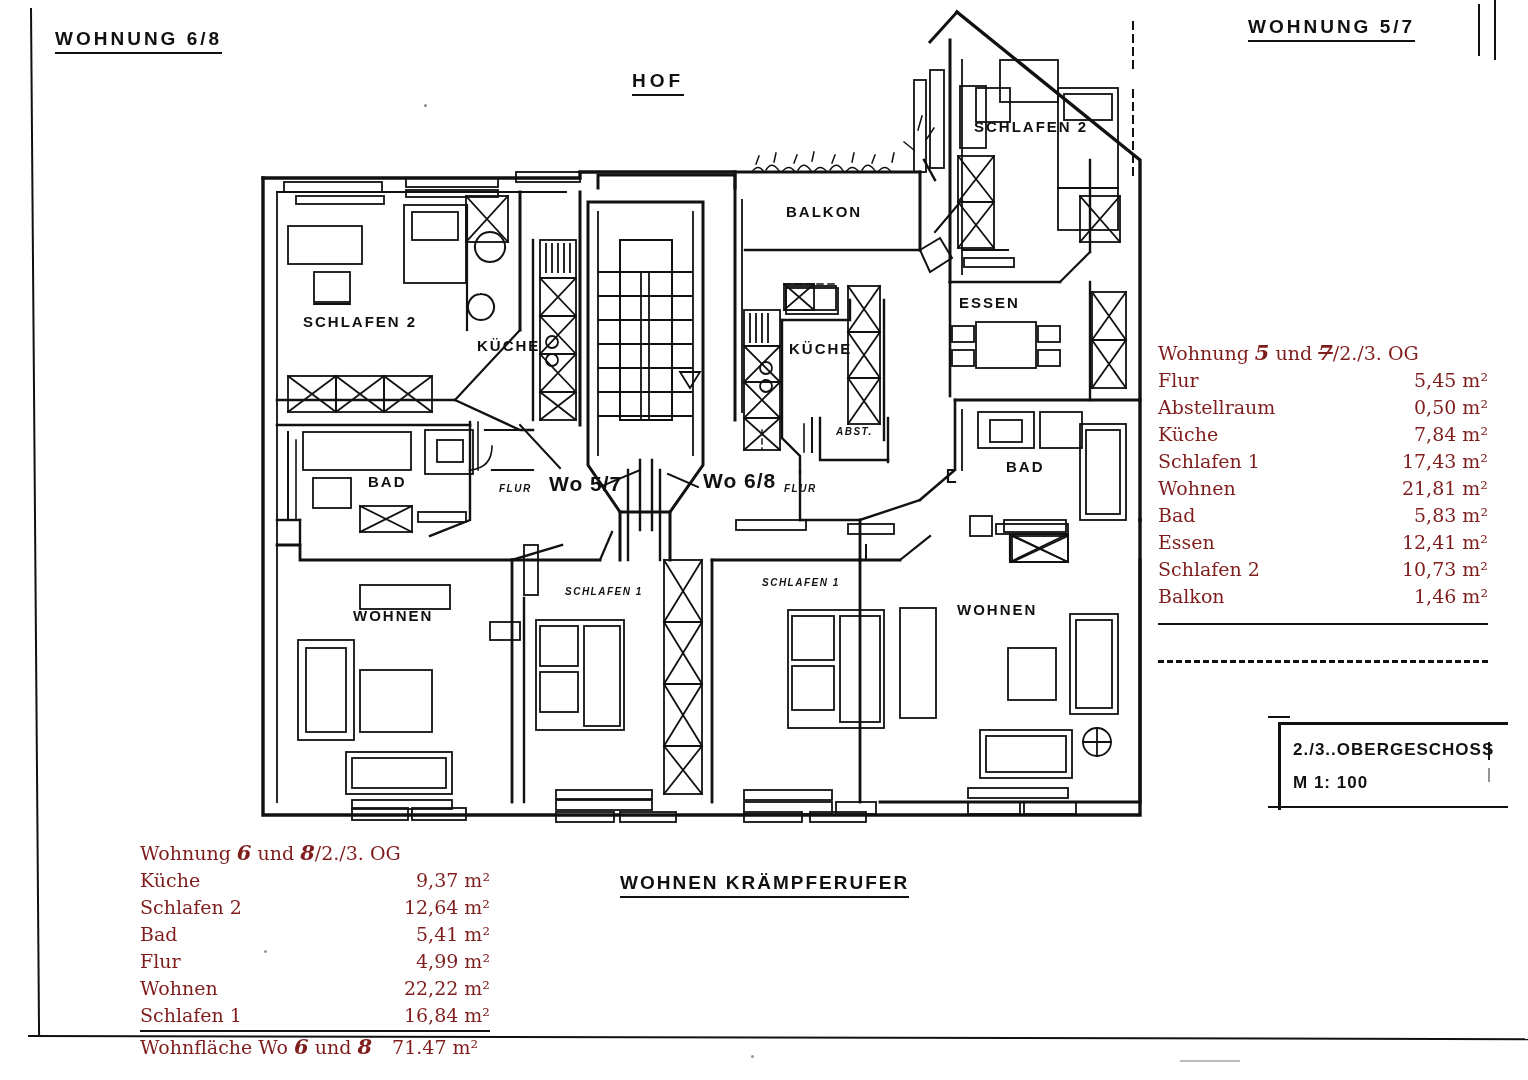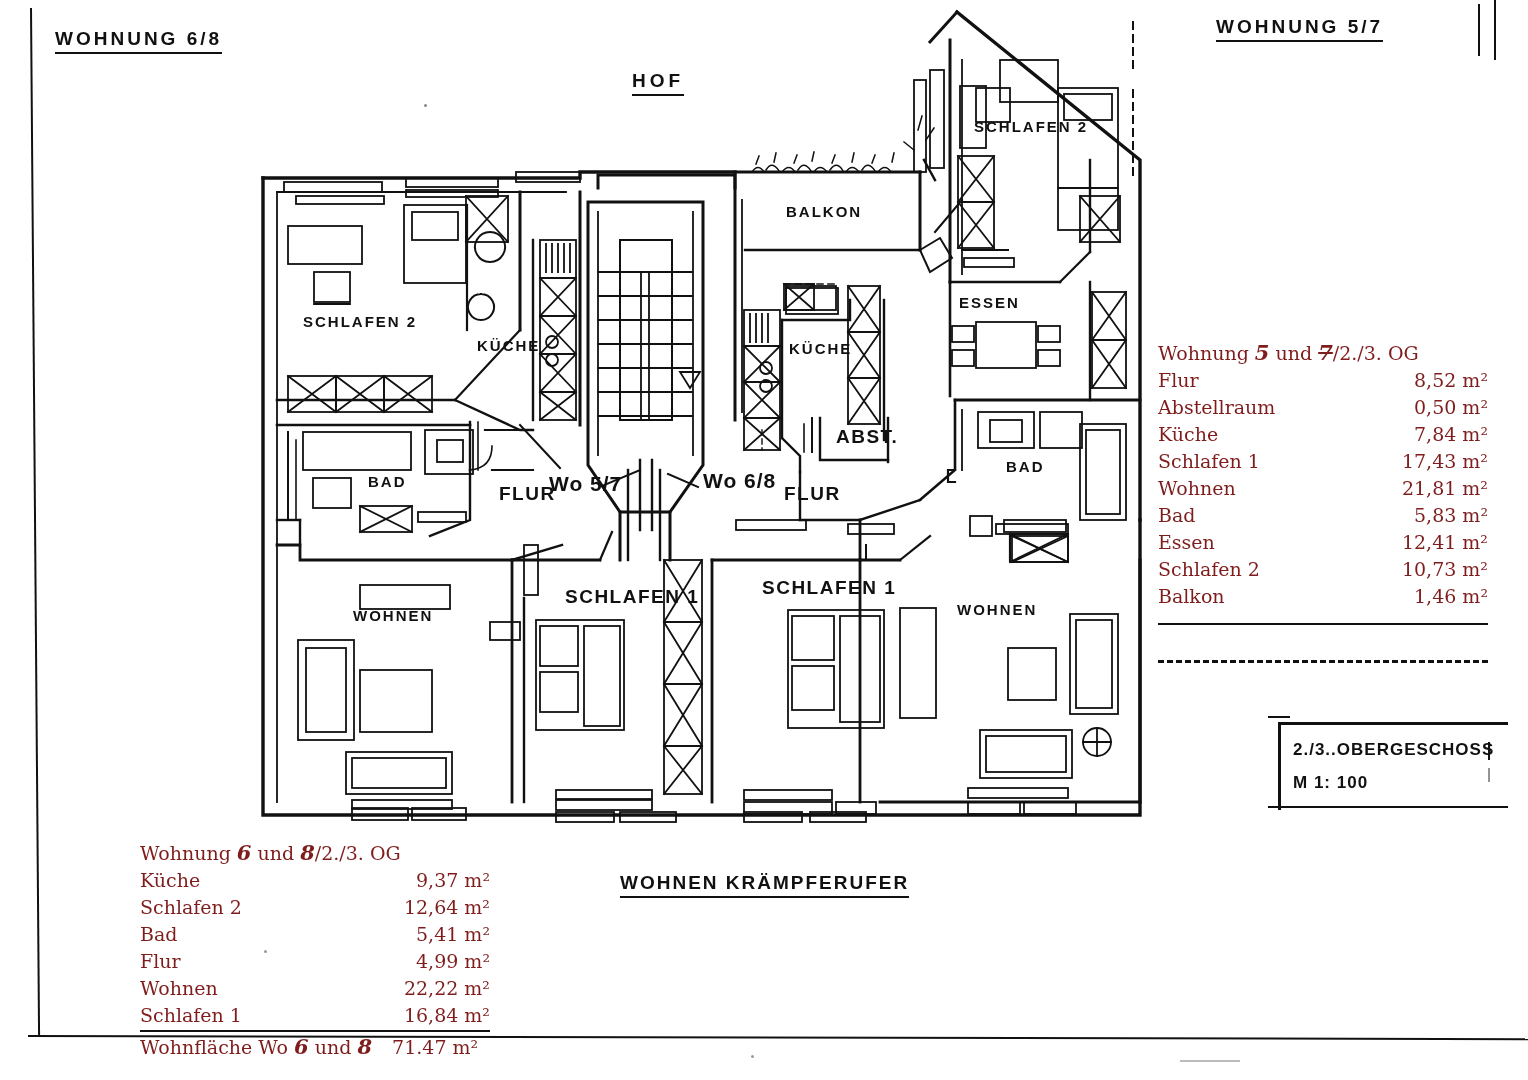--- a/index.html
+++ b/index.html
@@ -67,7 +67,7 @@
     <span class="stencil big ul" style="display:inline-block;">WOHNUNG 6/8</span>
   </div>
 
-  <div class="abs nosel" style="left:1216px;top:16px;">
+  <div class="abs nosel" style="left:1248px;top:16px;">
     <span class="stencil big ul" style="display:inline-block;">WOHNUNG 5/7</span>
   </div>
 

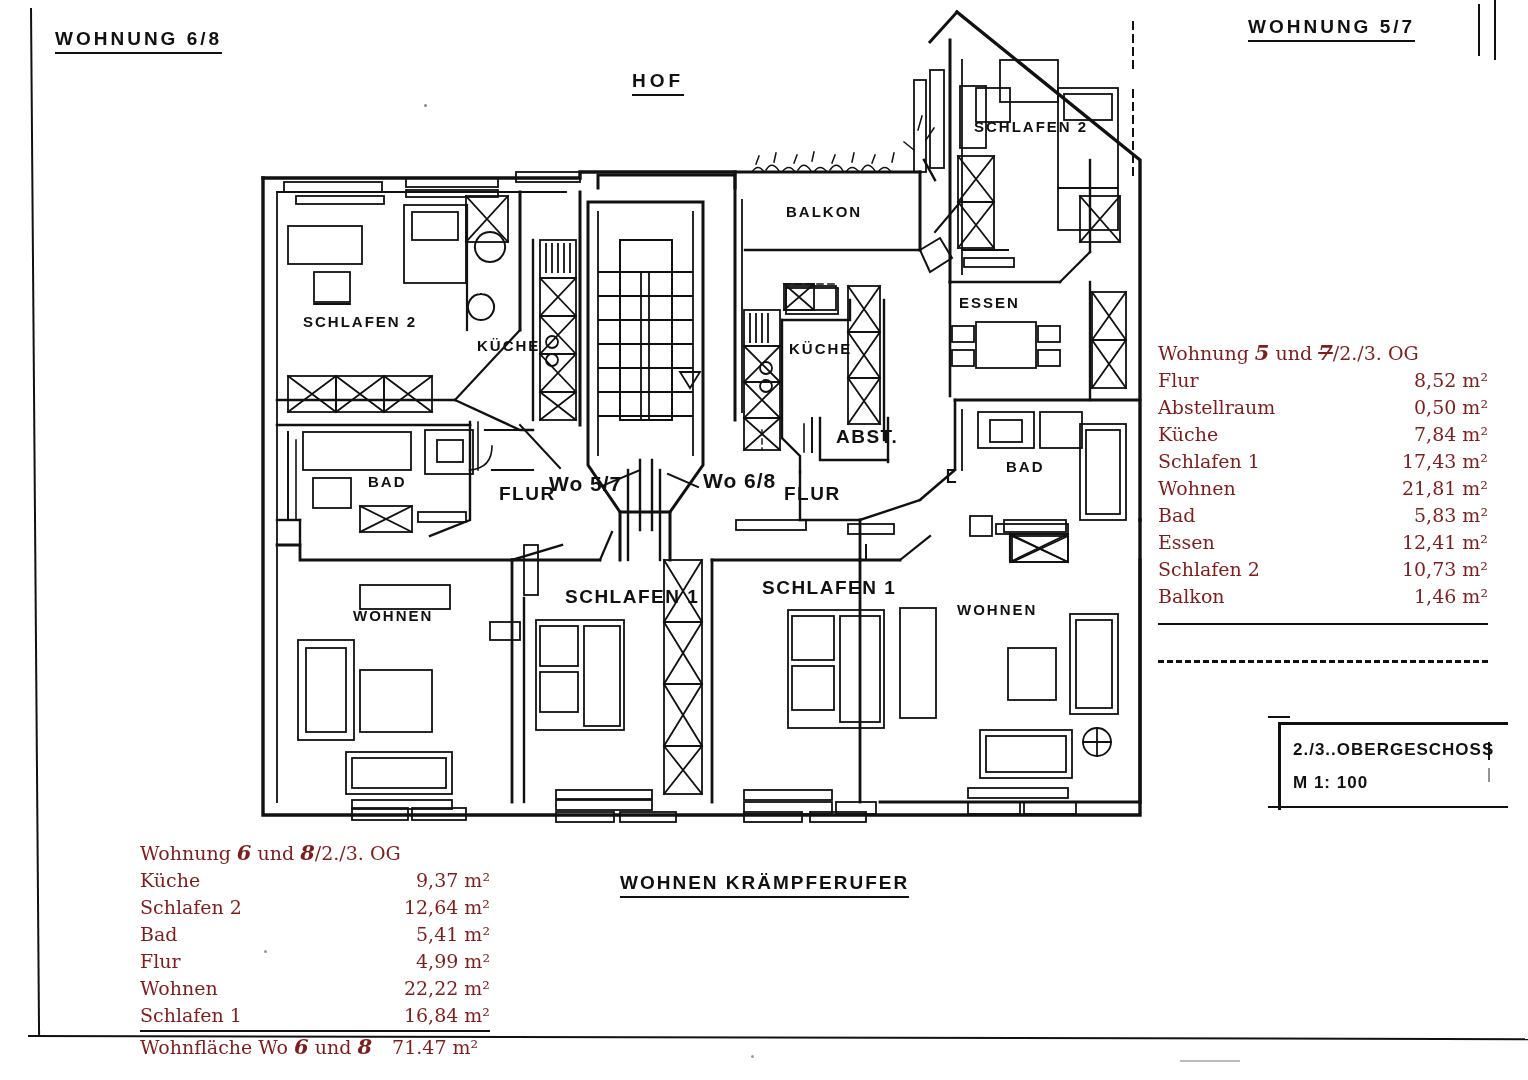--- a/index.html
+++ b/index.html
@@ -447,7 +447,7 @@
     <div id="sched-right-rows" style="margin-top:2px;">
         <div class="sched" style="position: relative; height: 27px; line-height: 27px;">
           <span style="position: absolute; left: 0px;">Flur</span>
-          <span style="position: absolute; left: 0px; width: 330px; text-align: right;">8,52 m²</span>
+          <span style="position: absolute; left: 0px; width: 330px; text-align: right;">5,45 m²</span>
         </div>
         <div class="sched" style="position: relative; height: 27px; line-height: 27px;">
           <span style="position: absolute; left: 0px;">Abstellraum</span>

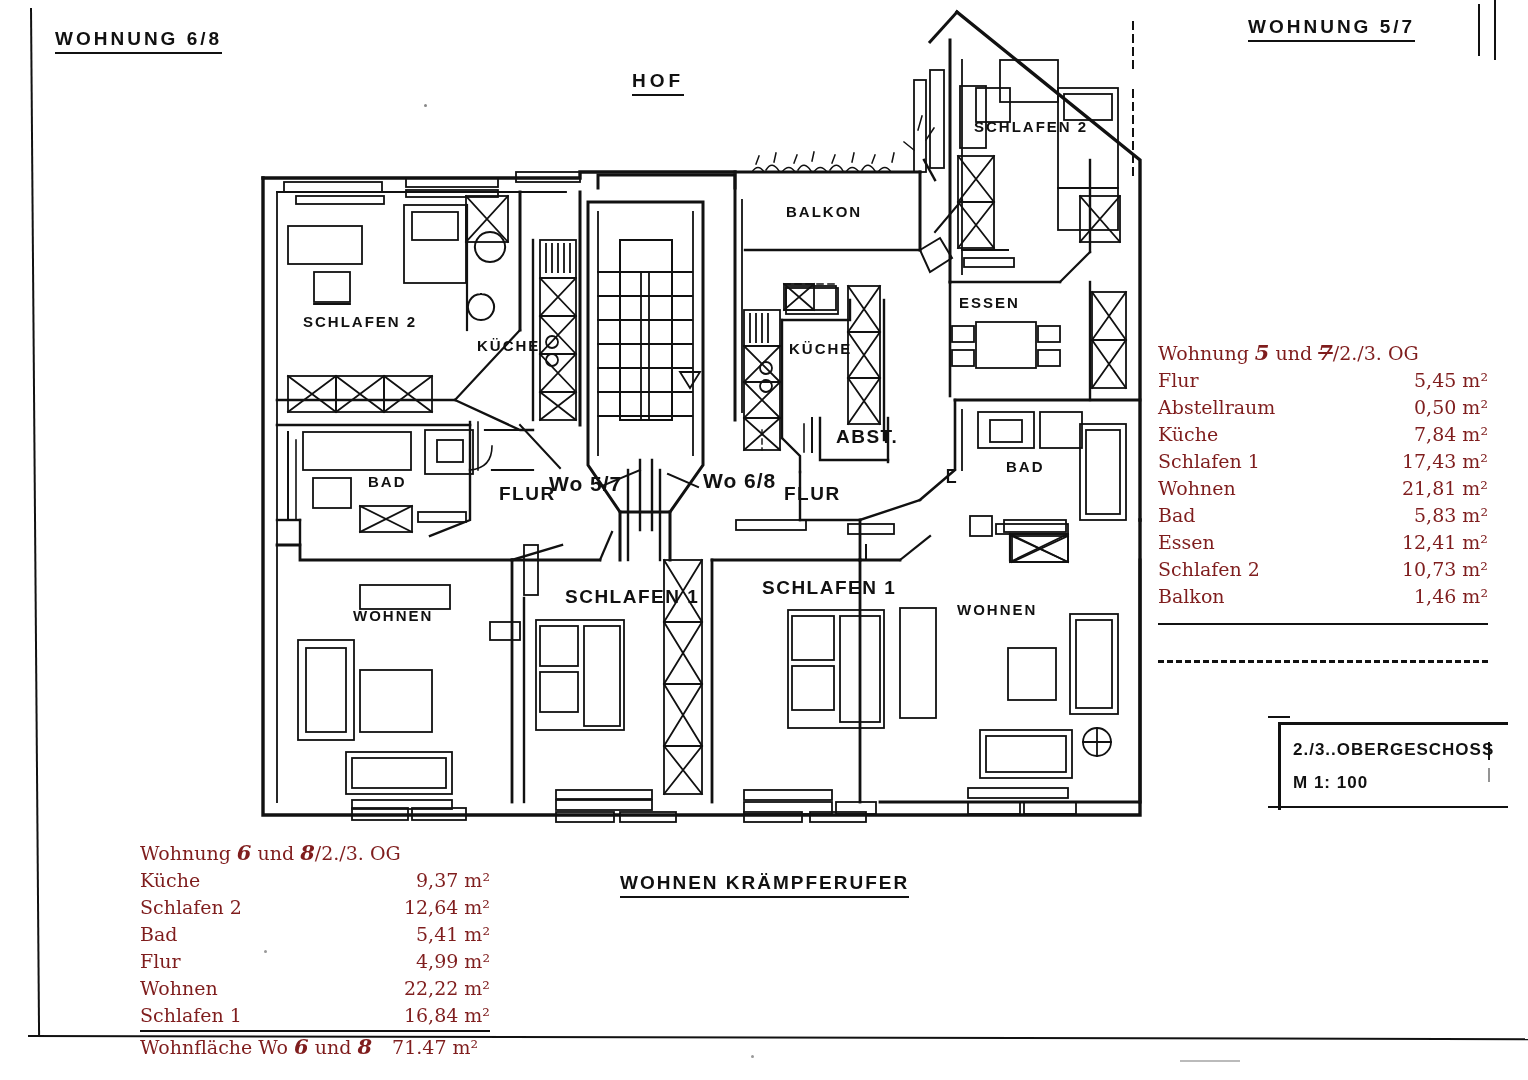--- a/index.html
+++ b/index.html
@@ -22,7 +22,7 @@
     color:#111;
     white-space:nowrap;
   }
-  .stencil.sm{font-size:19px;letter-spacing:1.5px;}
+  .stencil.sm{font-size:10px;letter-spacing:1.5px;font-style:italic;}
   .stencil.big{font-size:19px;letter-spacing:3px;}
 
   

